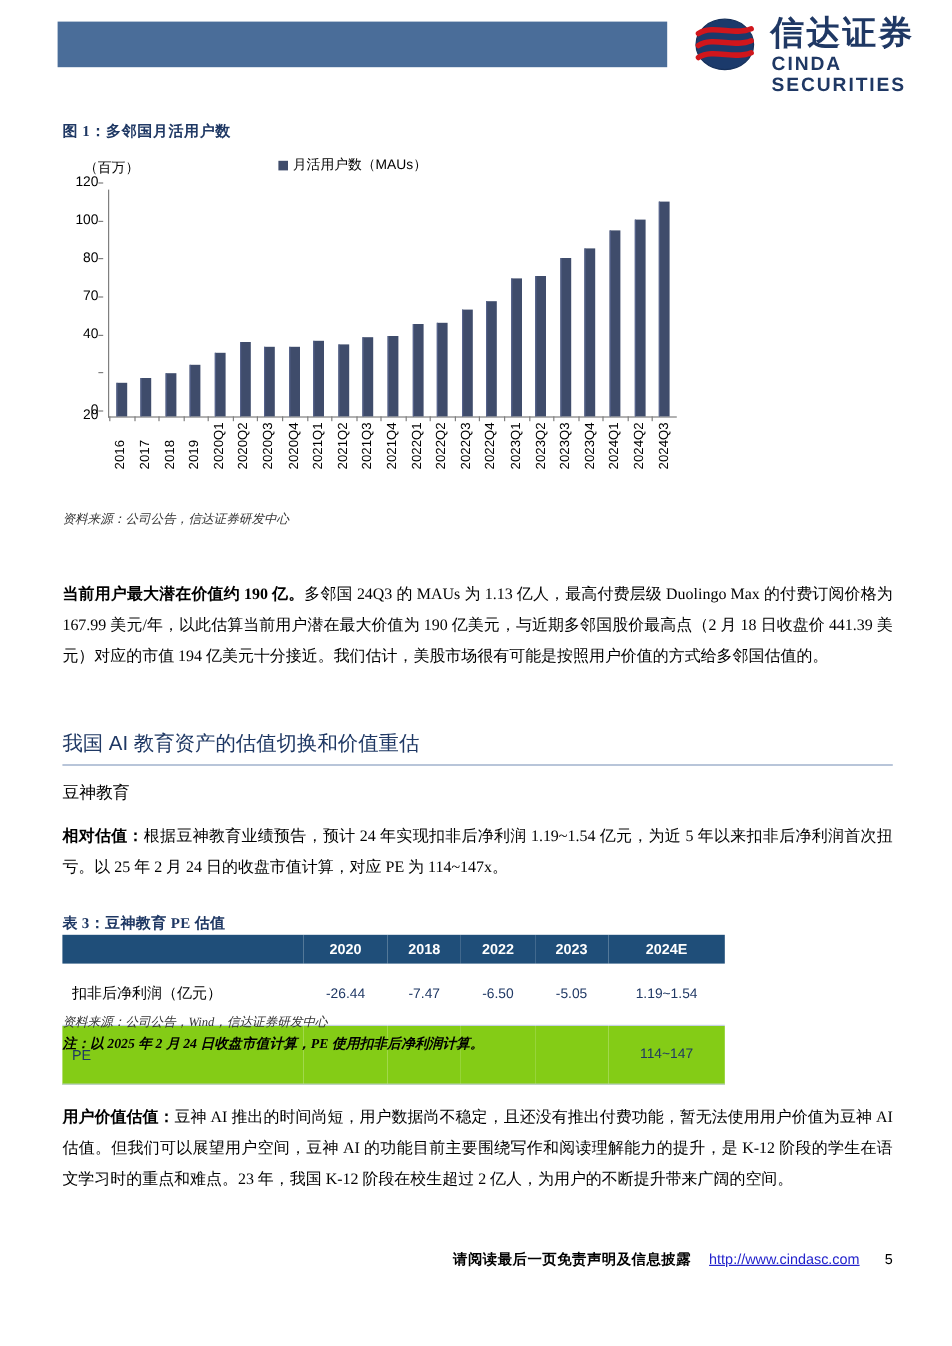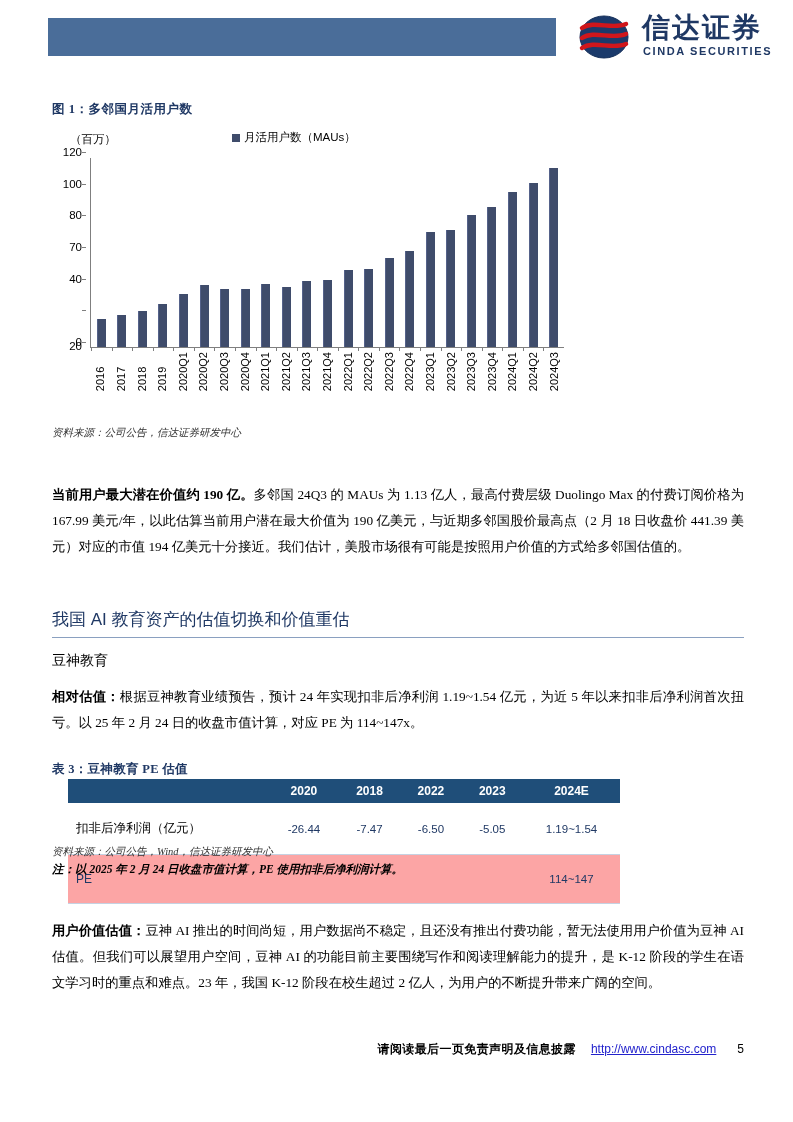--- a/index.html
+++ b/index.html
@@ -60,7 +60,7 @@
     top: 33px;
     font-family: "Liberation Sans", sans-serif;
     font-weight: bold;
-    font-size: 11px;
+    font-size: 16px;
     letter-spacing: 1.6px;
     color: #1f3864;
   }

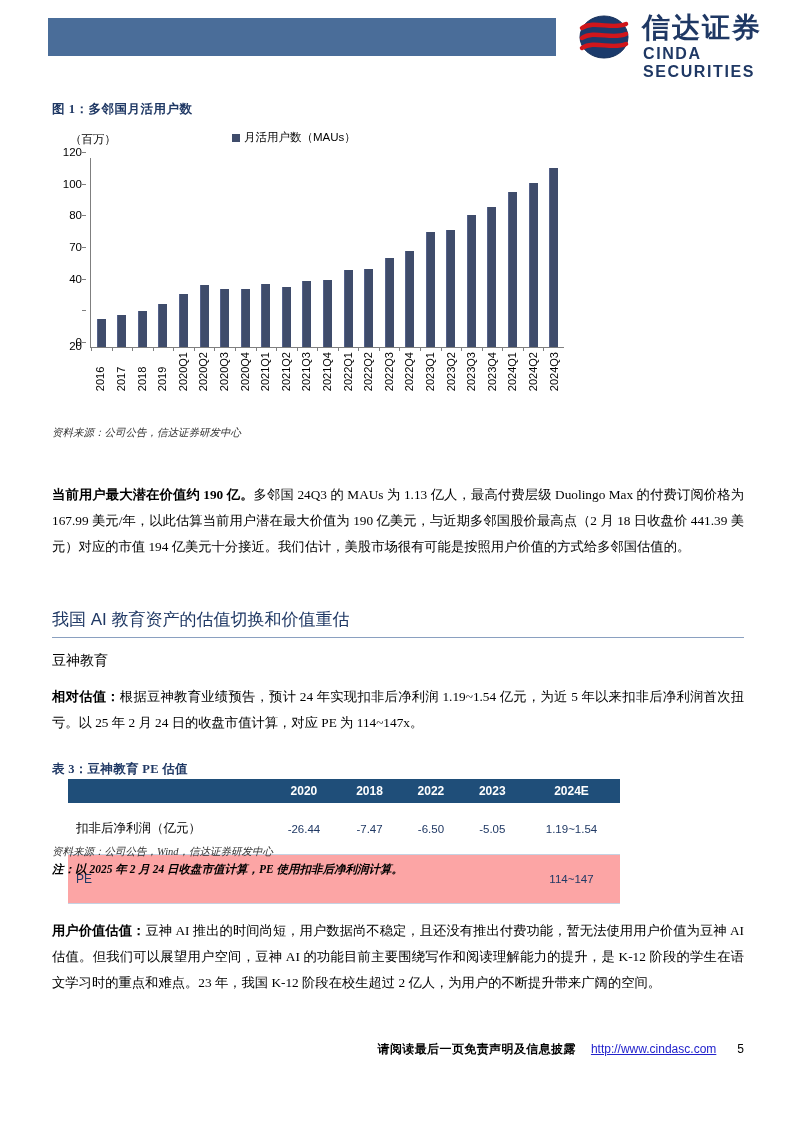--- a/index.html
+++ b/index.html
@@ -261,7 +261,6 @@
     border-collapse: collapse;
     font-family: "Liberation Sans", sans-serif;
     font-size: 11.5px;
-    margin-left: 16px;
   }
   table.pe-table th {
     background: #1f4e79;

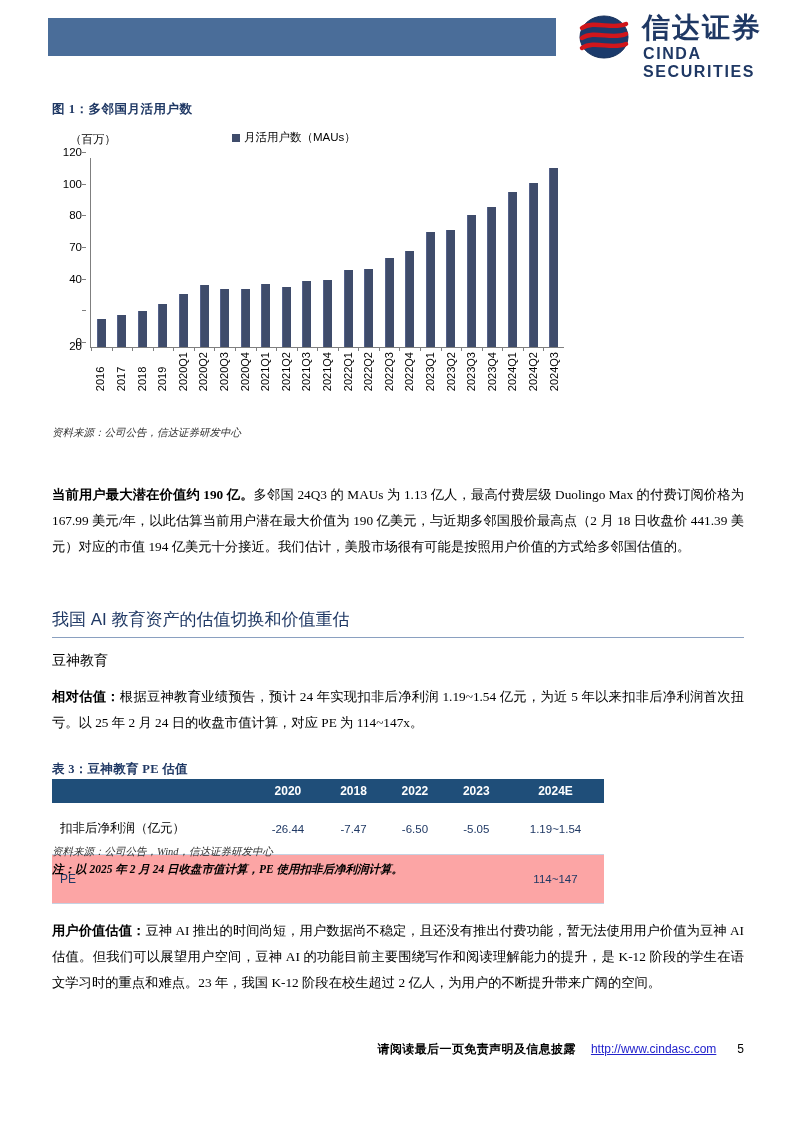--- a/index.html
+++ b/index.html
@@ -287,7 +287,7 @@
     color: #000;
   }
   table.pe-table tr.alt td {
-    background: #fca5a5;
+    background: #84cc16;
     color: #1f3864;
   }
   table.pe-table tr.alt td.first-col {

